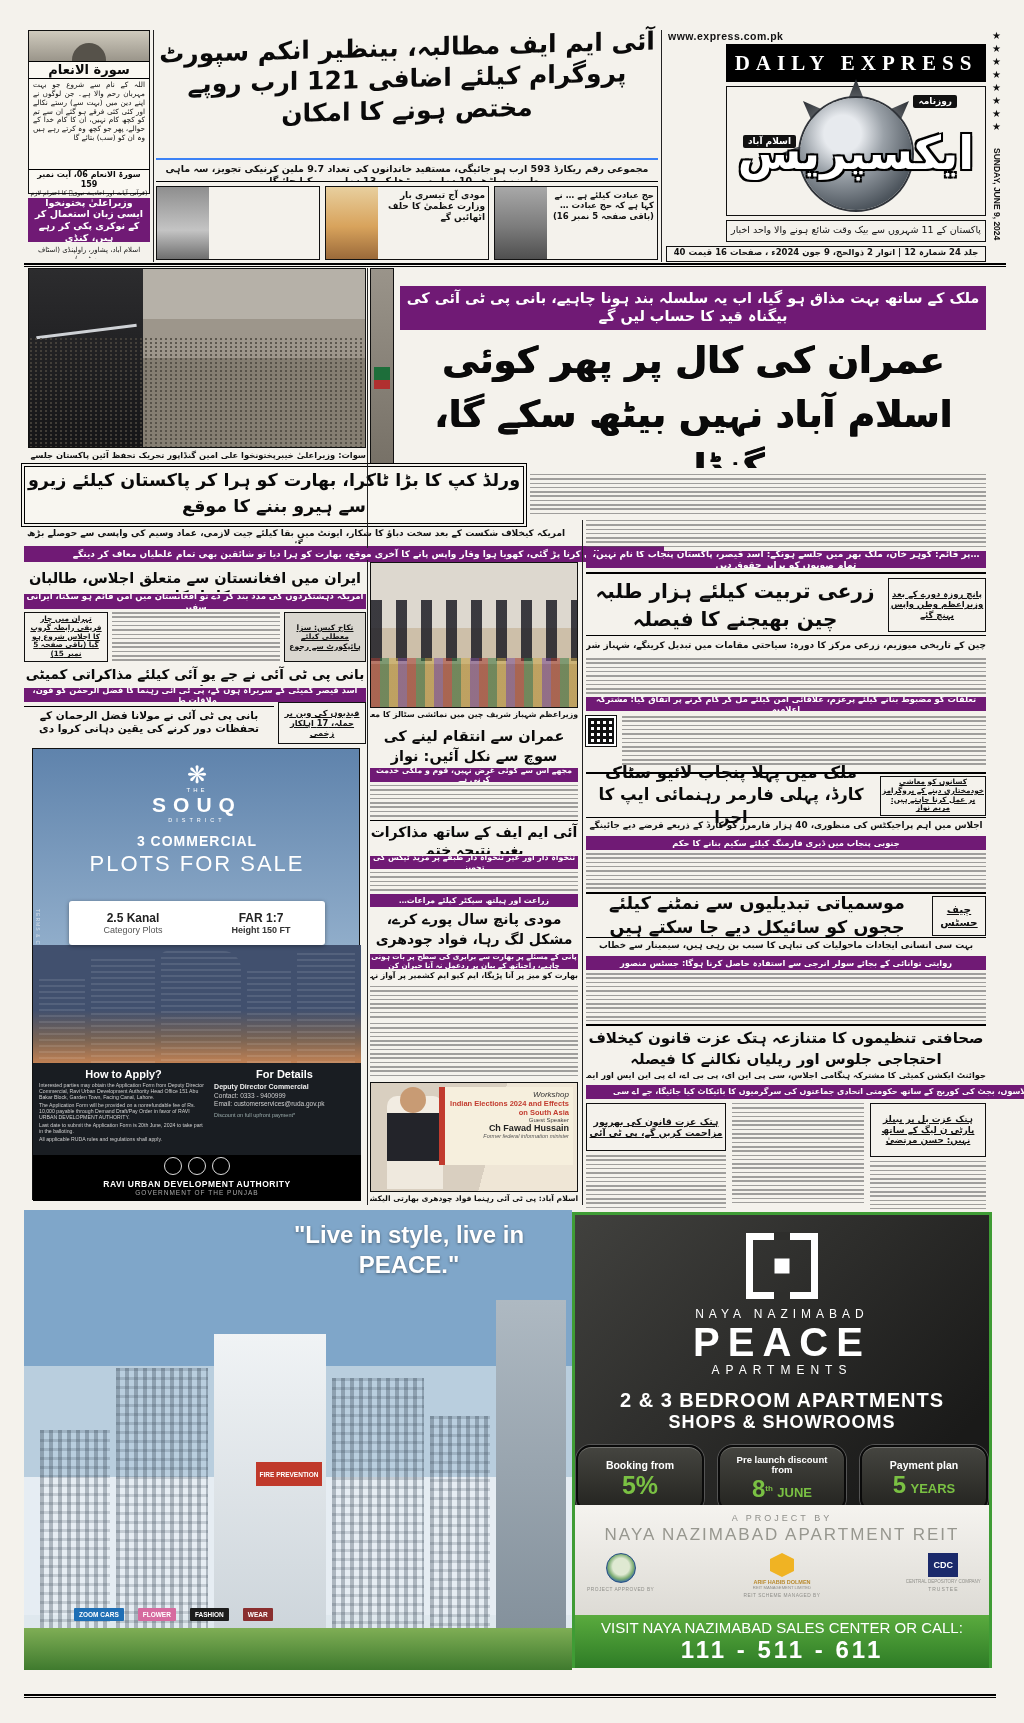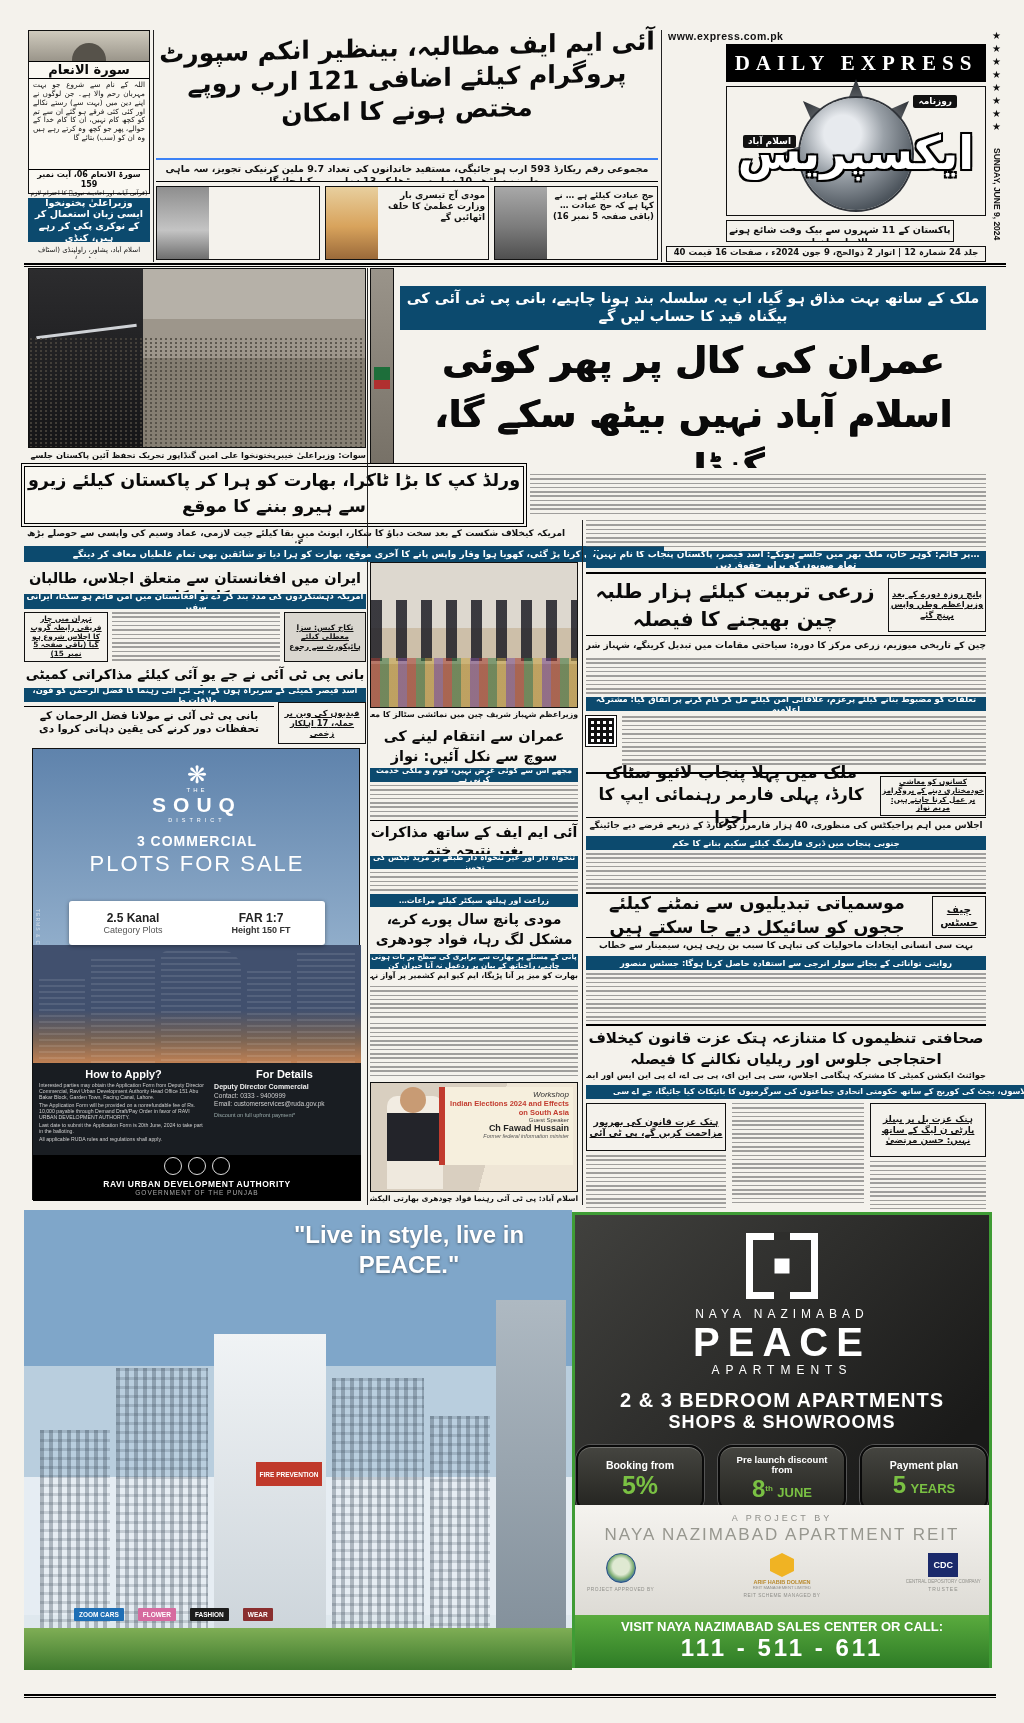--- a/index.html
+++ b/index.html
@@ -10,7 +10,7 @@
   .en{font-family:"Liberation Sans",sans-serif;}
   .serif{font-family:"Liberation Serif",serif;}
   .hl{font-weight:bold;text-align:center;color:#0a0a0a;}
-  .band{background:#0c4a6e;color:#fff;display:flex;align-items:center;justify-content:center;text-align:center;font-weight:bold;overflow:hidden;}
+  .band{background:#701a75;color:#fff;display:flex;align-items:center;justify-content:center;text-align:center;font-weight:bold;overflow:hidden;}
   .frame{border:1.5px solid #111;}
   .dframe{border:1px solid #000;box-shadow:0 0 0 2px #f4f2ec,0 0 0 3px #000;}
   .stripes{background:repeating-linear-gradient(to bottom,#5a5a5a 0 1.5px,transparent 1.5px 4.3px);opacity:.55;}

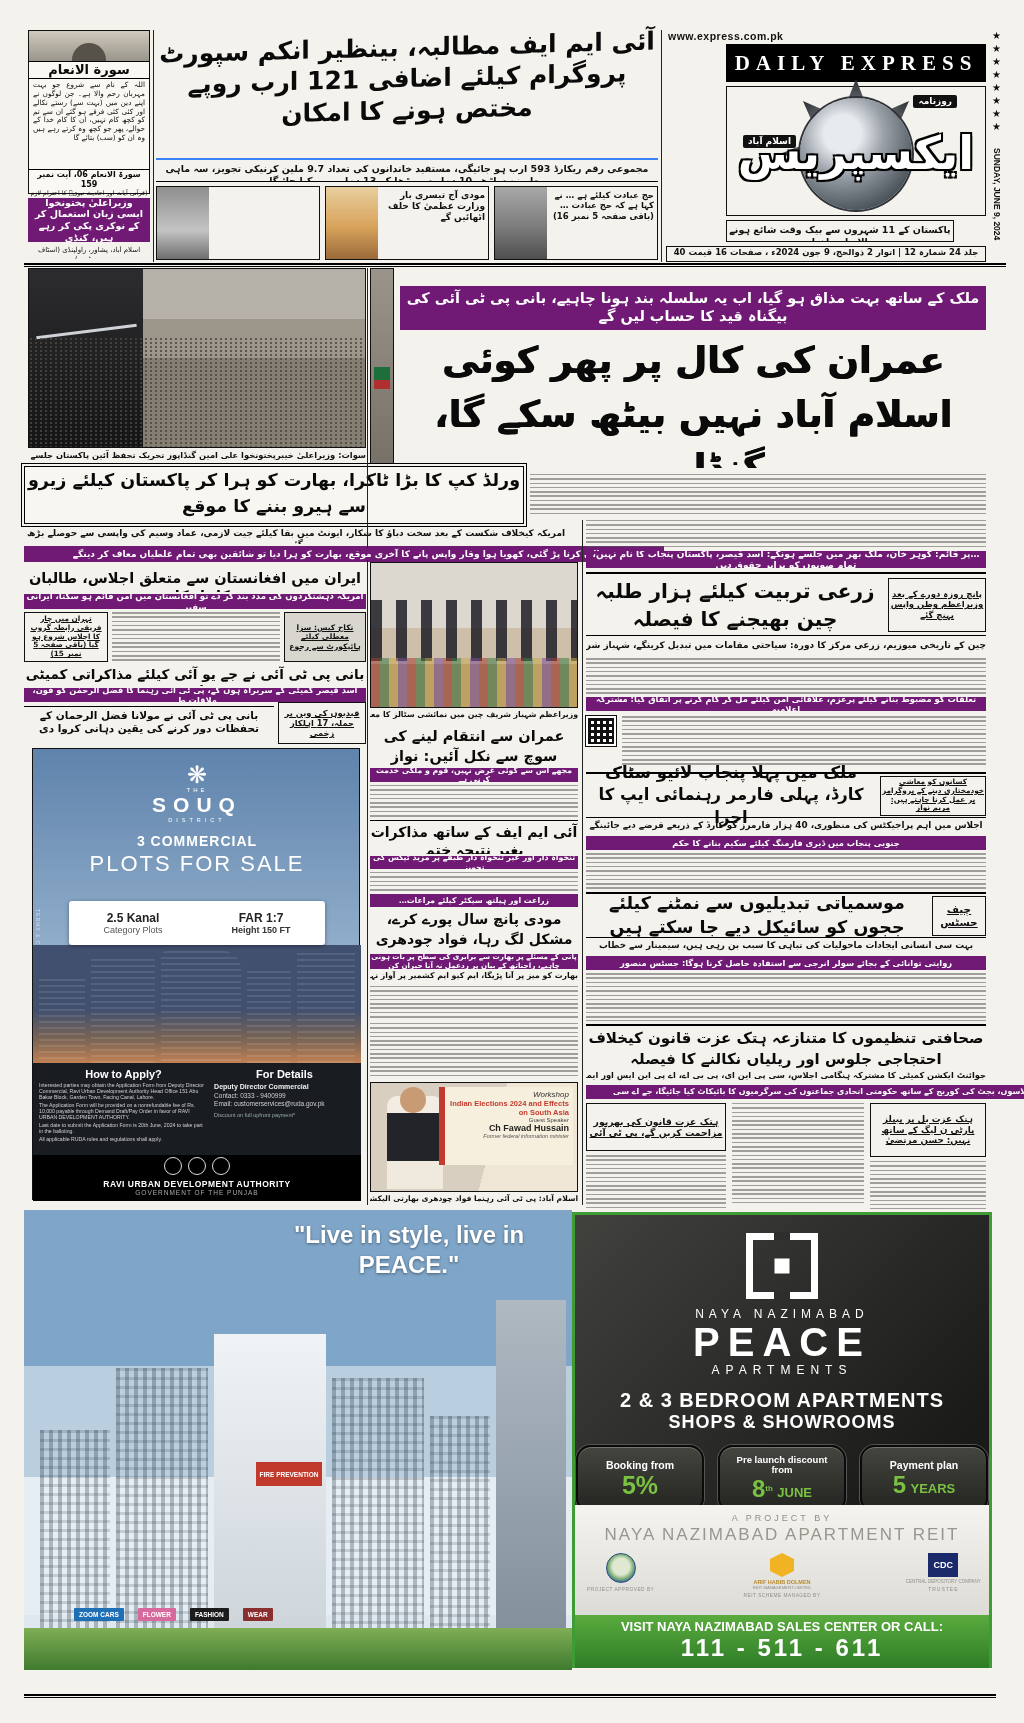--- a/index.html
+++ b/index.html
@@ -131,7 +131,7 @@
     <div class="tagchip u" style="right:28px;top:8px;">روزنامہ</div>
     <div class="tagchip u" style="left:16px;top:48px;">اسلام آباد</div>
   </div>
-  <div class="abs u frame clip" style="left:726px;top:220px;width:228px;height:22px;font-size:9.5px;font-weight:bold;text-align:center;padding-top:3px;">پاکستان کے 11 شہروں سے بیک وقت شائع ہونے والا واحد اخبار</div>
+  <div class="abs u frame clip" style="left:726px;top:220px;width:260px;height:22px;font-size:9.5px;font-weight:normal;text-align:center;padding-top:3px;">پاکستان کے 11 شہروں سے بیک وقت شائع ہونے والا واحد اخبار</div>
   <div class="abs u frame clip" style="left:666px;top:246px;width:320px;height:16px;font-size:8.5px;font-weight:bold;text-align:center;">جلد 24 شمارہ 12  |  اتوار 2 ذوالحج، 9 جون 2024ء ، صفحات 16 قیمت 40 روپے</div>
 
   <div class="abs vtext" style="left:991px;top:30px;height:112px;font-size:10px;letter-spacing:2px;">★★★★★★★★</div>

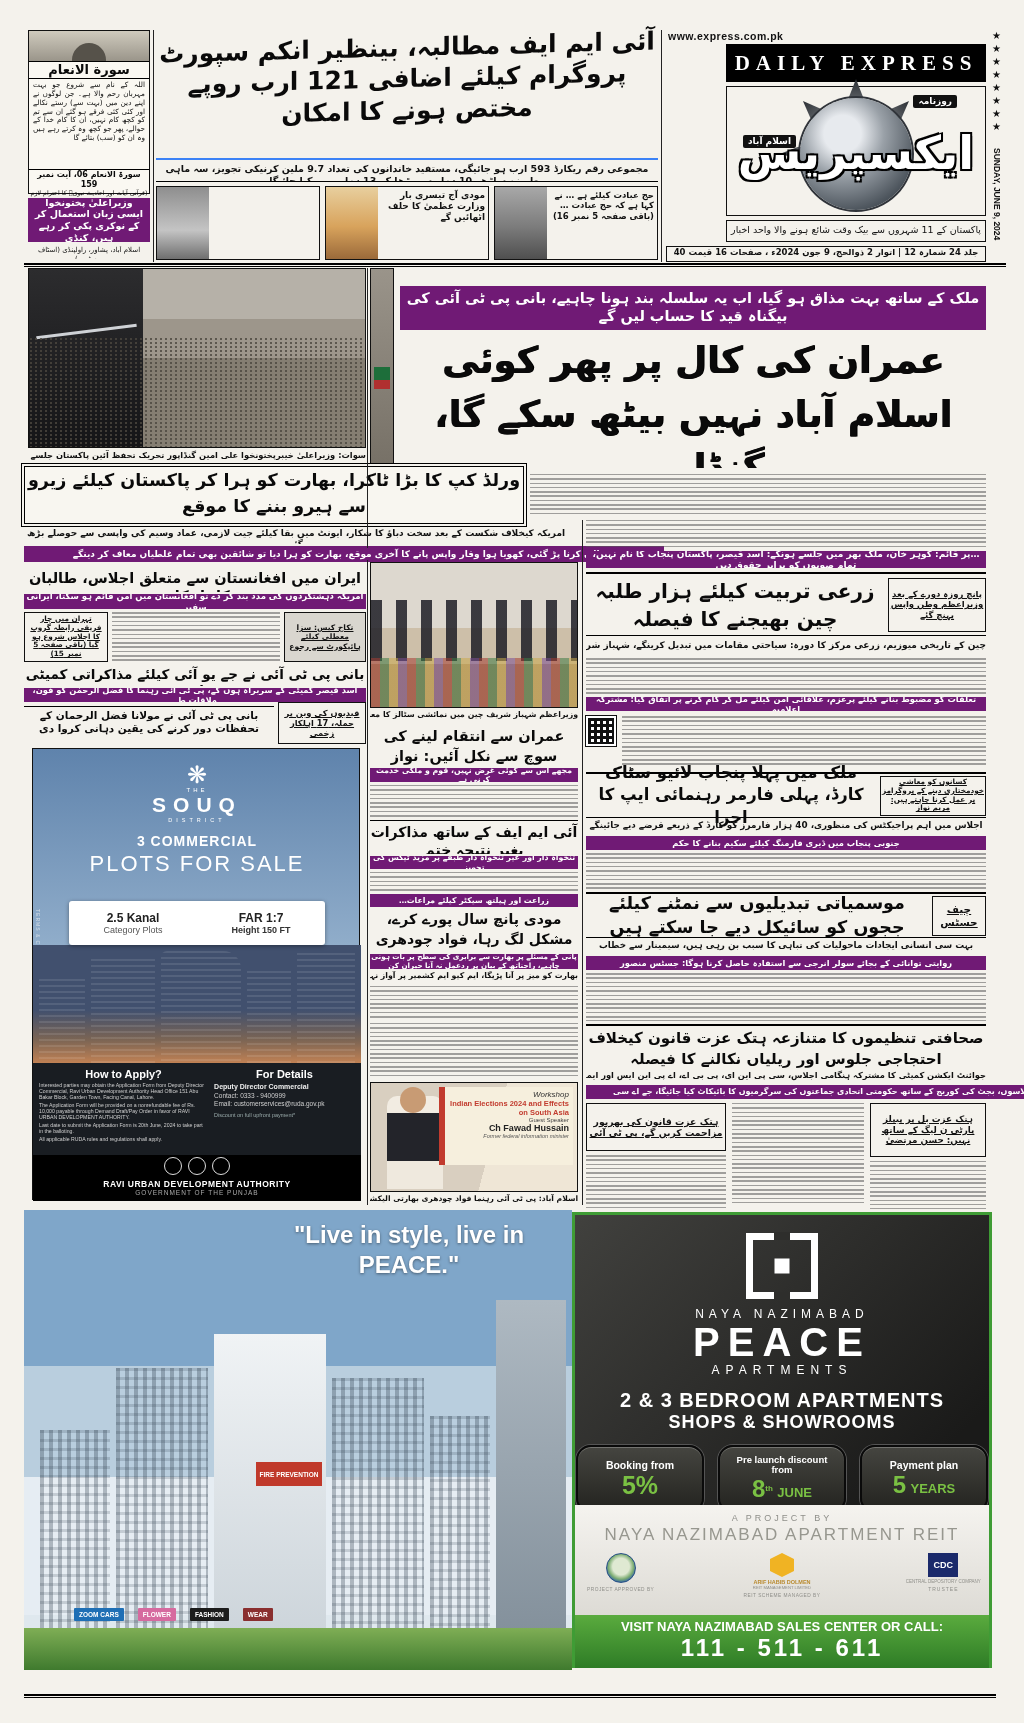--- a/index.html
+++ b/index.html
@@ -375,7 +375,7 @@
         </div>
       </div>
       <div class="abs greenbar" style="left:0;top:400px;width:414px;height:53px;padding-top:4px;">
-        <div class="en" style="font-size:13px;font-weight:bold;">VISIT NAYA NAZIMABAD SALES CENTER OR CALL:</div>
+        <div class="en" style="font-size:15px;font-weight:normal;">VISIT NAYA NAZIMABAD SALES CENTER OR CALL:</div>
         <div class="en" style="font-size:24px;font-weight:bold;letter-spacing:3px;">111 - 511 - 611</div>
       </div>
     </div>

